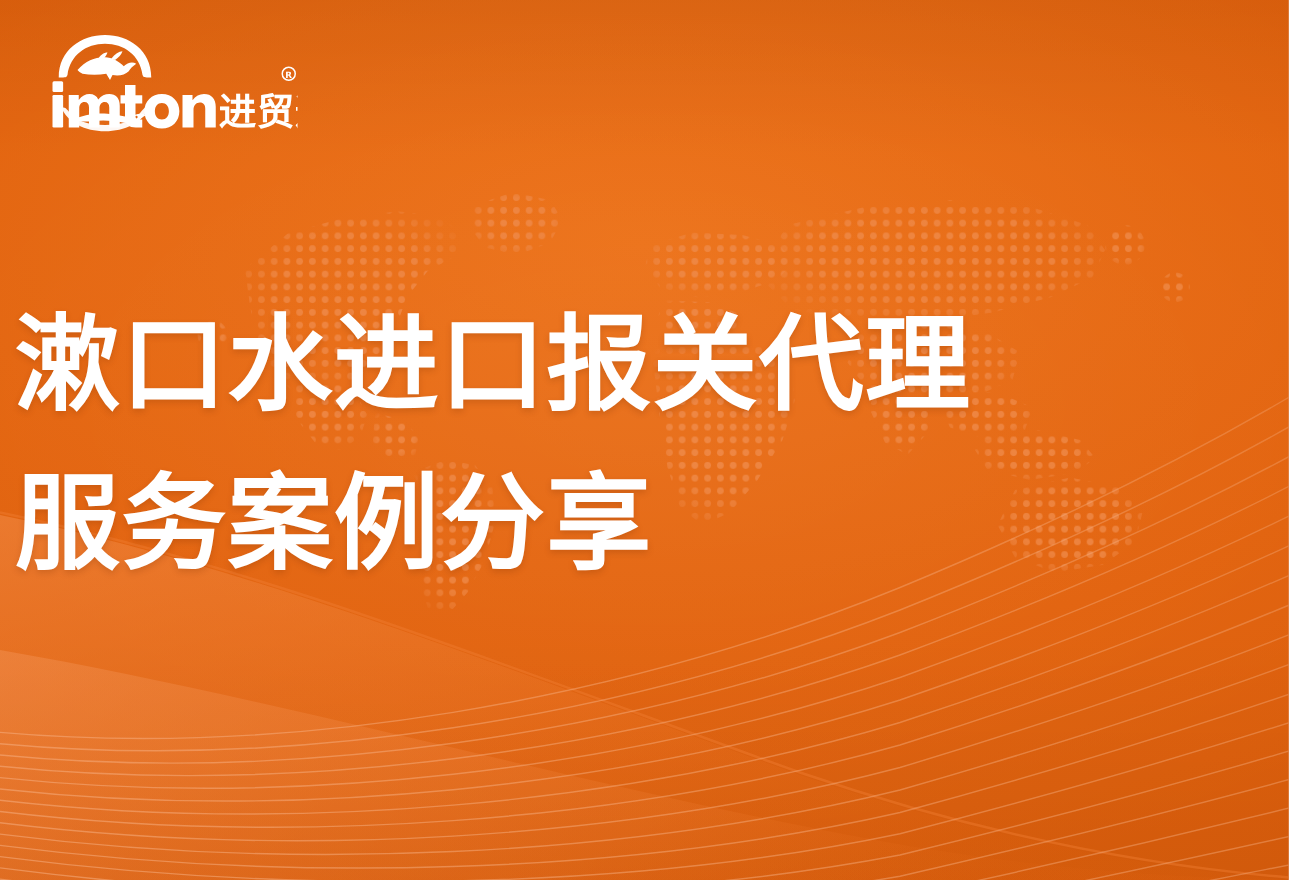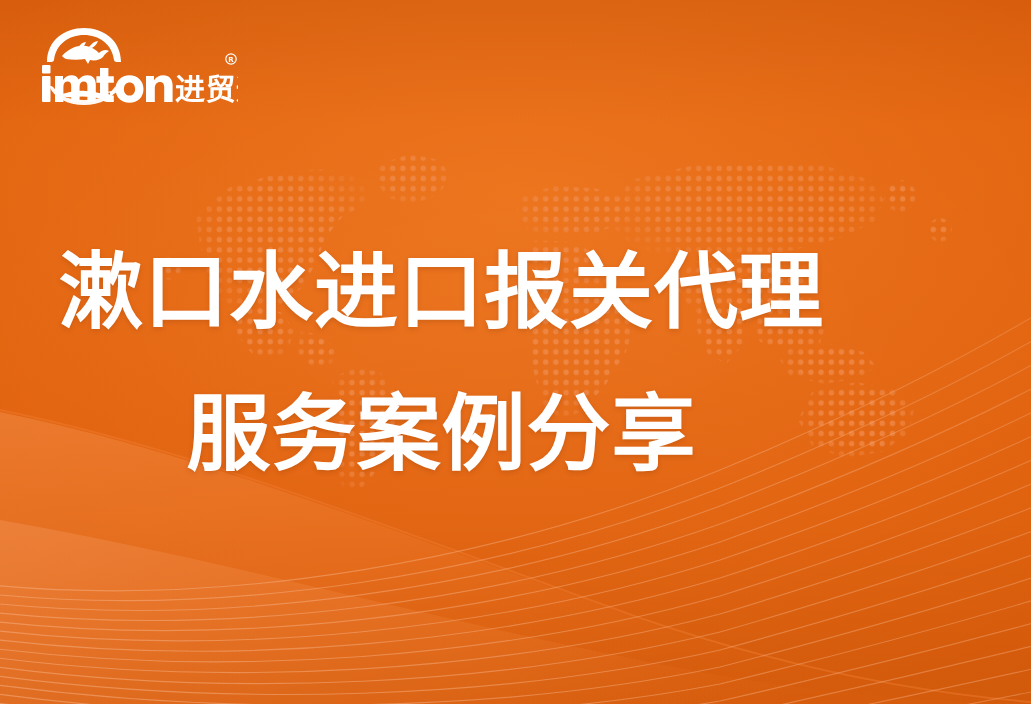--- a/index.html
+++ b/index.html
@@ -55,10 +55,9 @@
   
   #headline {
     position: absolute;
-    left: 0;
+    left: 12px;
     top: 238px;
     width: 883px;
-    text-align: center;
     color: #ffffff;
     font-family: "Liberation Sans", "DejaVu Sans", sans-serif;
     font-weight: 700;

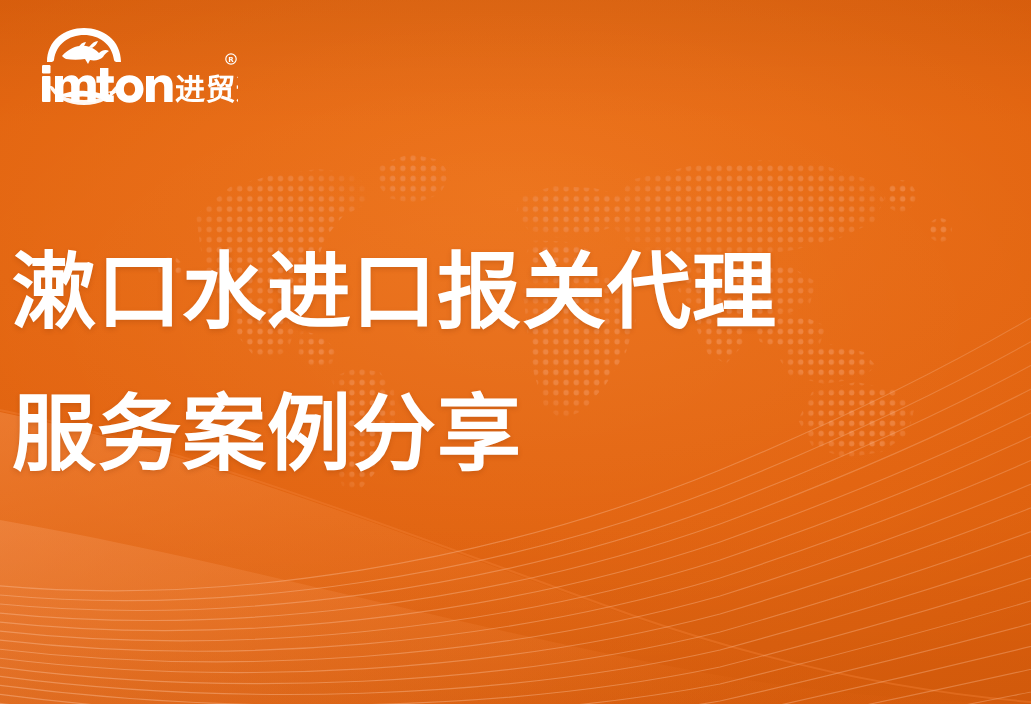--- a/index.html
+++ b/index.html
@@ -71,7 +71,7 @@
     white-space: nowrap;
   }
   #headline .line-1 { font-size: 84px; }
-  #headline .line-2 { font-size: 84px; margin-top: 33px; }
+  #headline .line-2 { font-size: 84px; margin-top: 18px; }
 </style>
 </head>
 <body>

